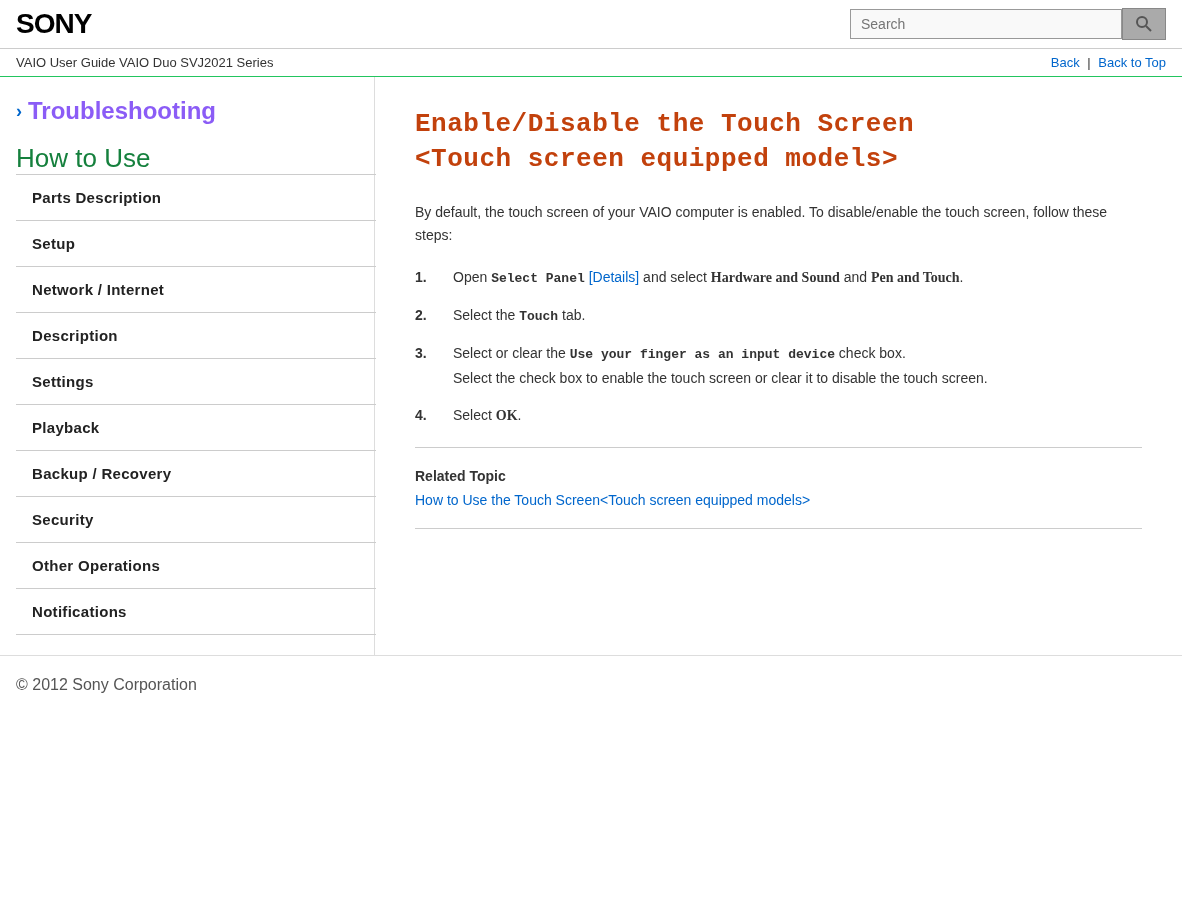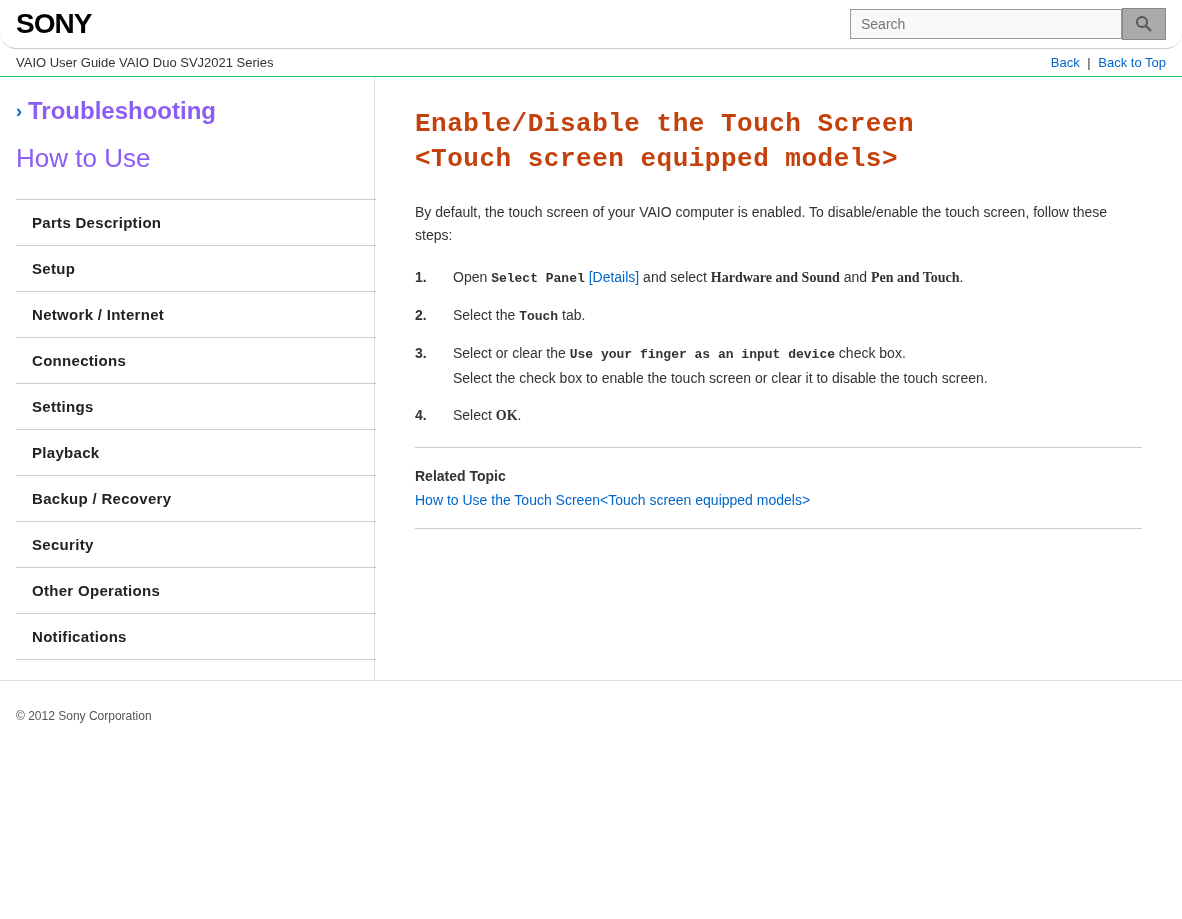--- a/index.html
+++ b/index.html
@@ -13,7 +13,6 @@
       padding: 8px 16px;
       border-bottom: 1px solid #ccc;
       background: #fff;
-      border-radius: 16px;
     }
     #logo-area {
       font-size: 28px;

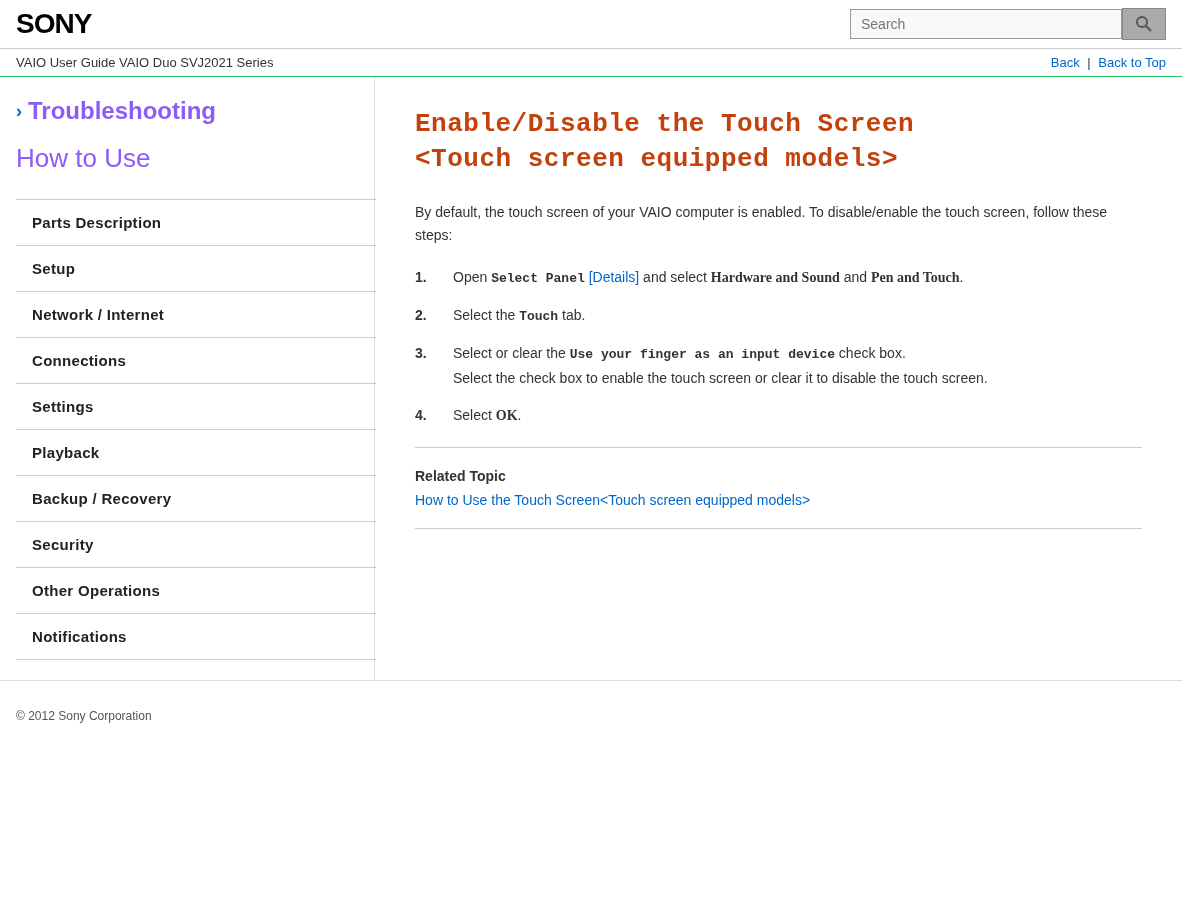--- a/index.html
+++ b/index.html
@@ -95,8 +95,8 @@
     #how-to-use-title {
       font-size: 26px;
       font-weight: normal;
-      color: #8b5cf6;
-      margin-bottom: 25px;
+      color: #15803d;
+      margin-bottom: 0;
       font-family: Arial, sans-serif;
     }
     .sidebar-divider {

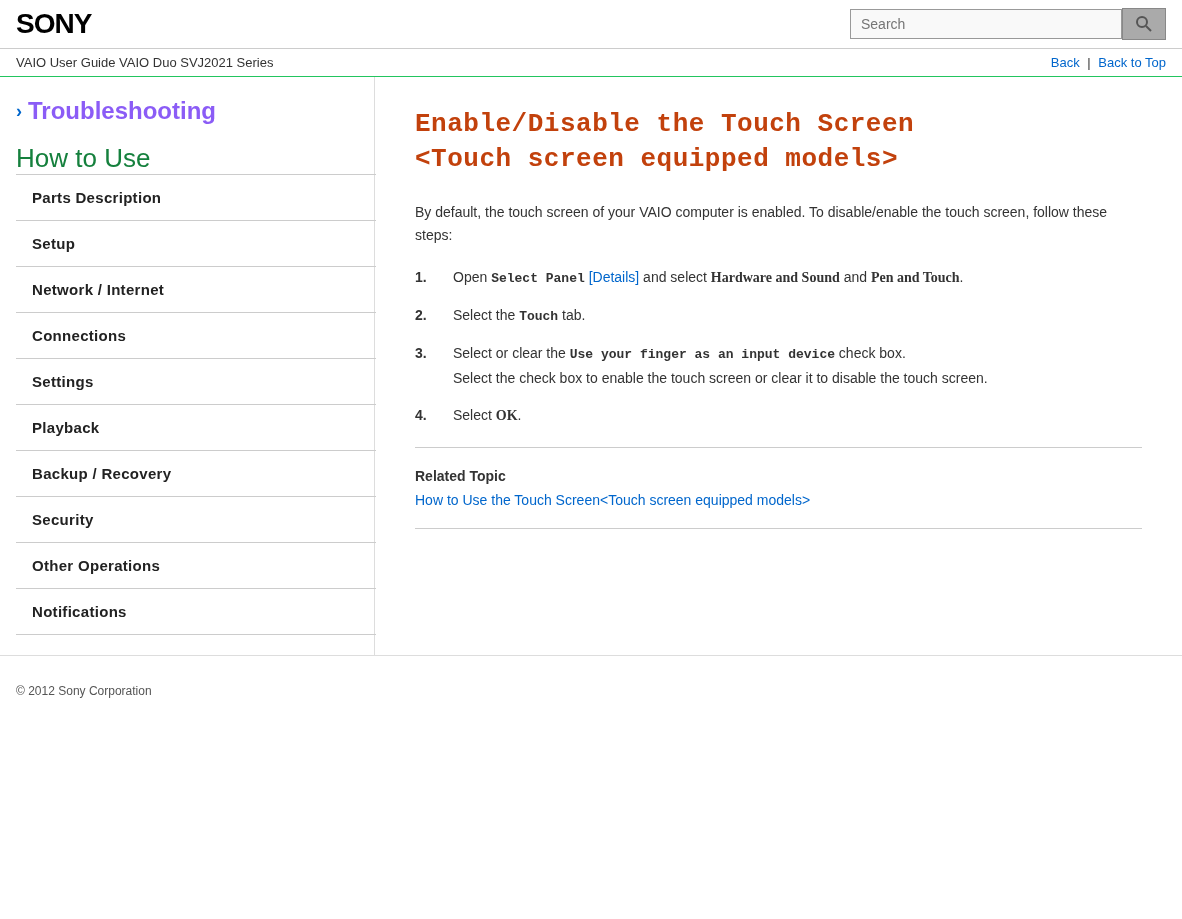--- a/index.html
+++ b/index.html
@@ -235,7 +235,7 @@
     <a class="sidebar-item">Network / Internet</a>
     <hr class="sidebar-divider">
 
-    <a class="sidebar-item">Connections</a>
+    <a class="sidebar-item">Description</a>
     <hr class="sidebar-divider">
 
     <a class="sidebar-item">Settings</a>

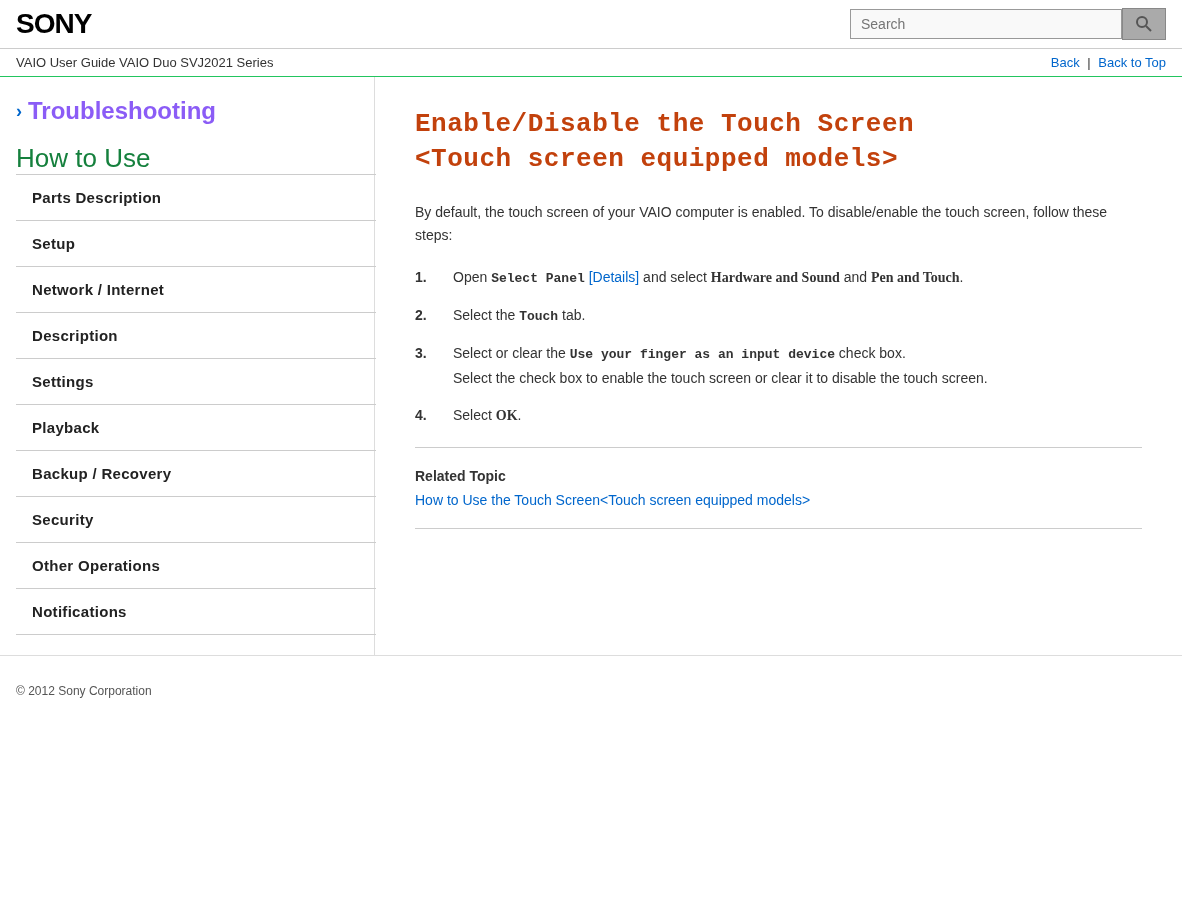--- a/index.html
+++ b/index.html
@@ -179,8 +179,8 @@
 
     
     #footer {
-      padding: 28px 16px;
-      font-size: 12px;
+      padding: 20px 16px;
+      font-size: 16px;
       color: #555;
       border-top: 1px solid #ddd;
     }

